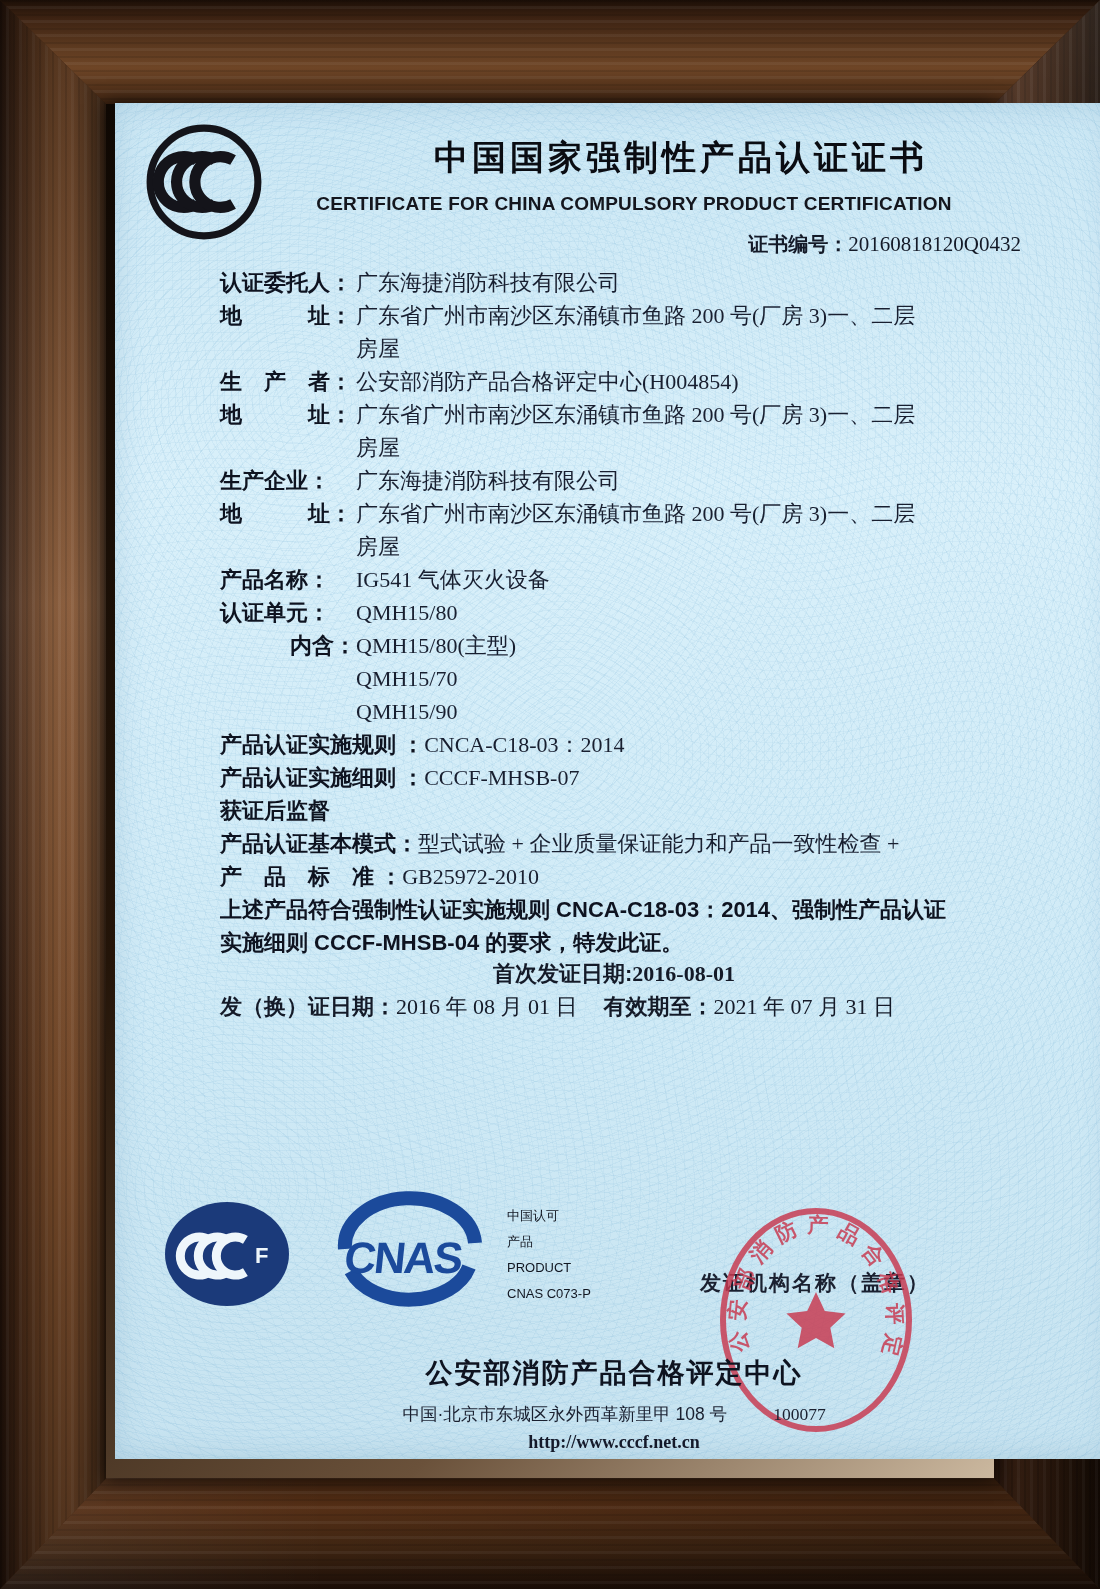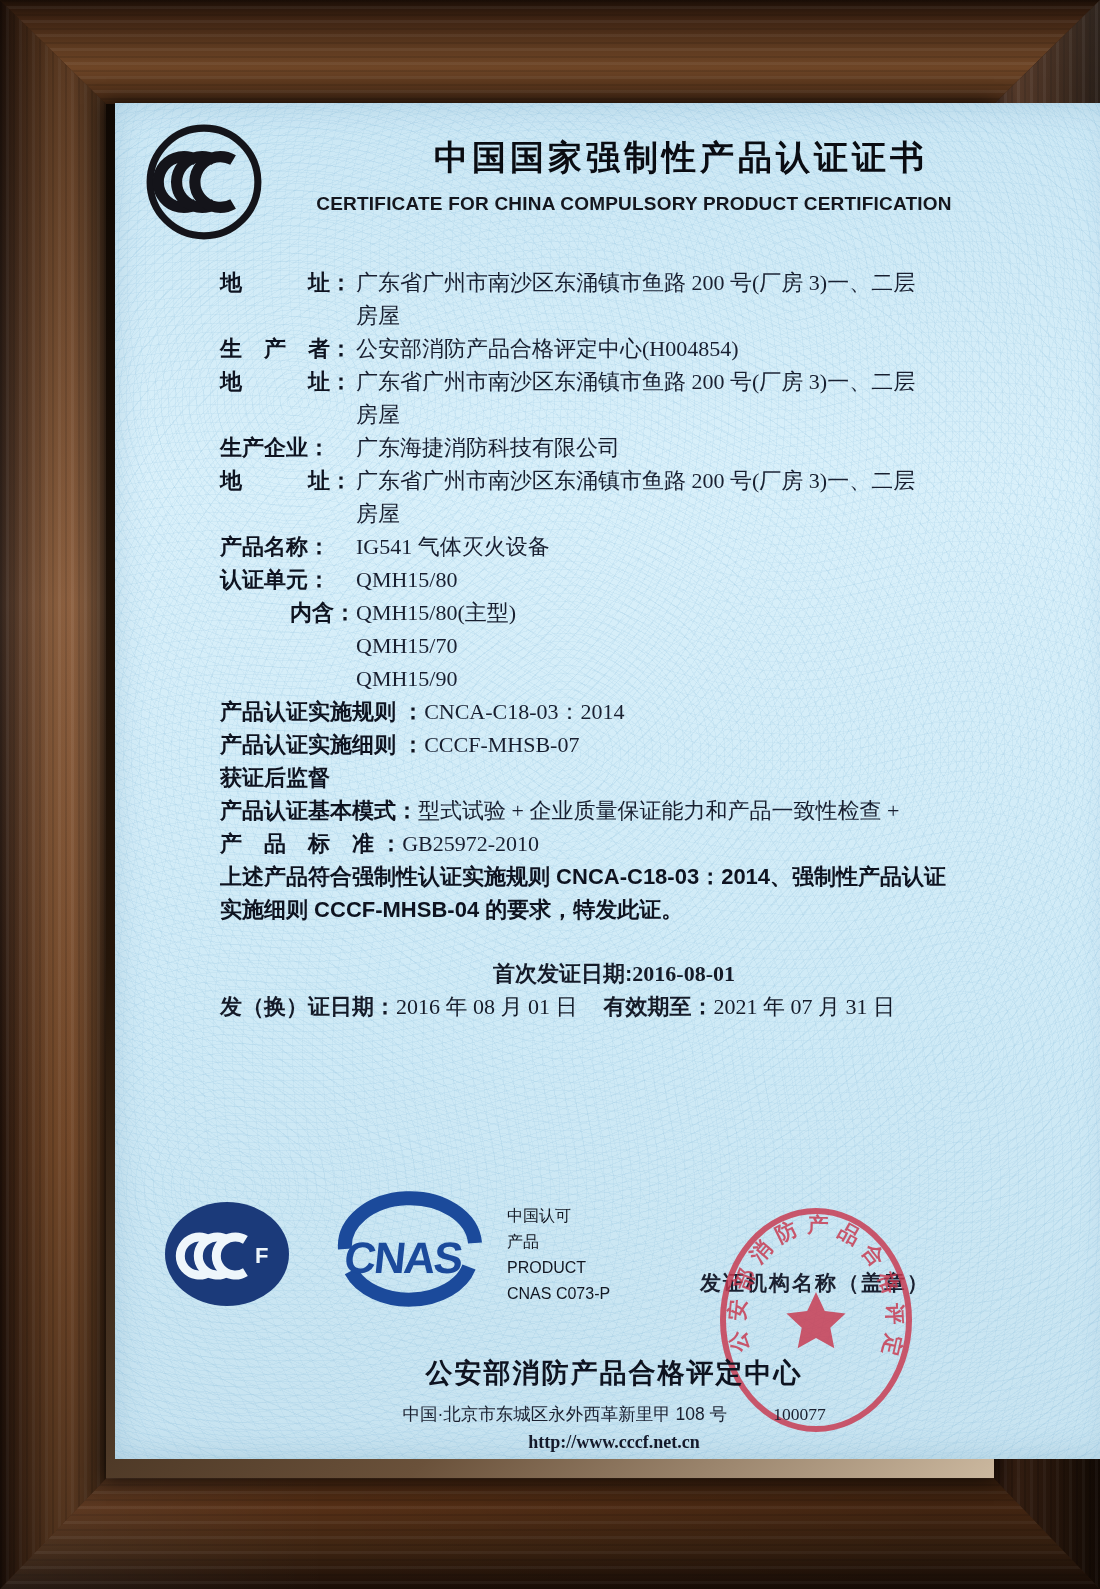--- a/index.html
+++ b/index.html
@@ -110,6 +110,9 @@
 
     <div class="abs title">中国国家强制性产品认证证书</div>
     <div class="abs subtitle">CERTIFICATE FOR CHINA COMPULSORY PRODUCT CERTIFICATION</div>
+    <div class="abs certno">
+      <span class="lbl">证书编号：</span><span class="num">20160818120Q0432</span>
+    </div>
 
     <div class="abs body-lines">
 

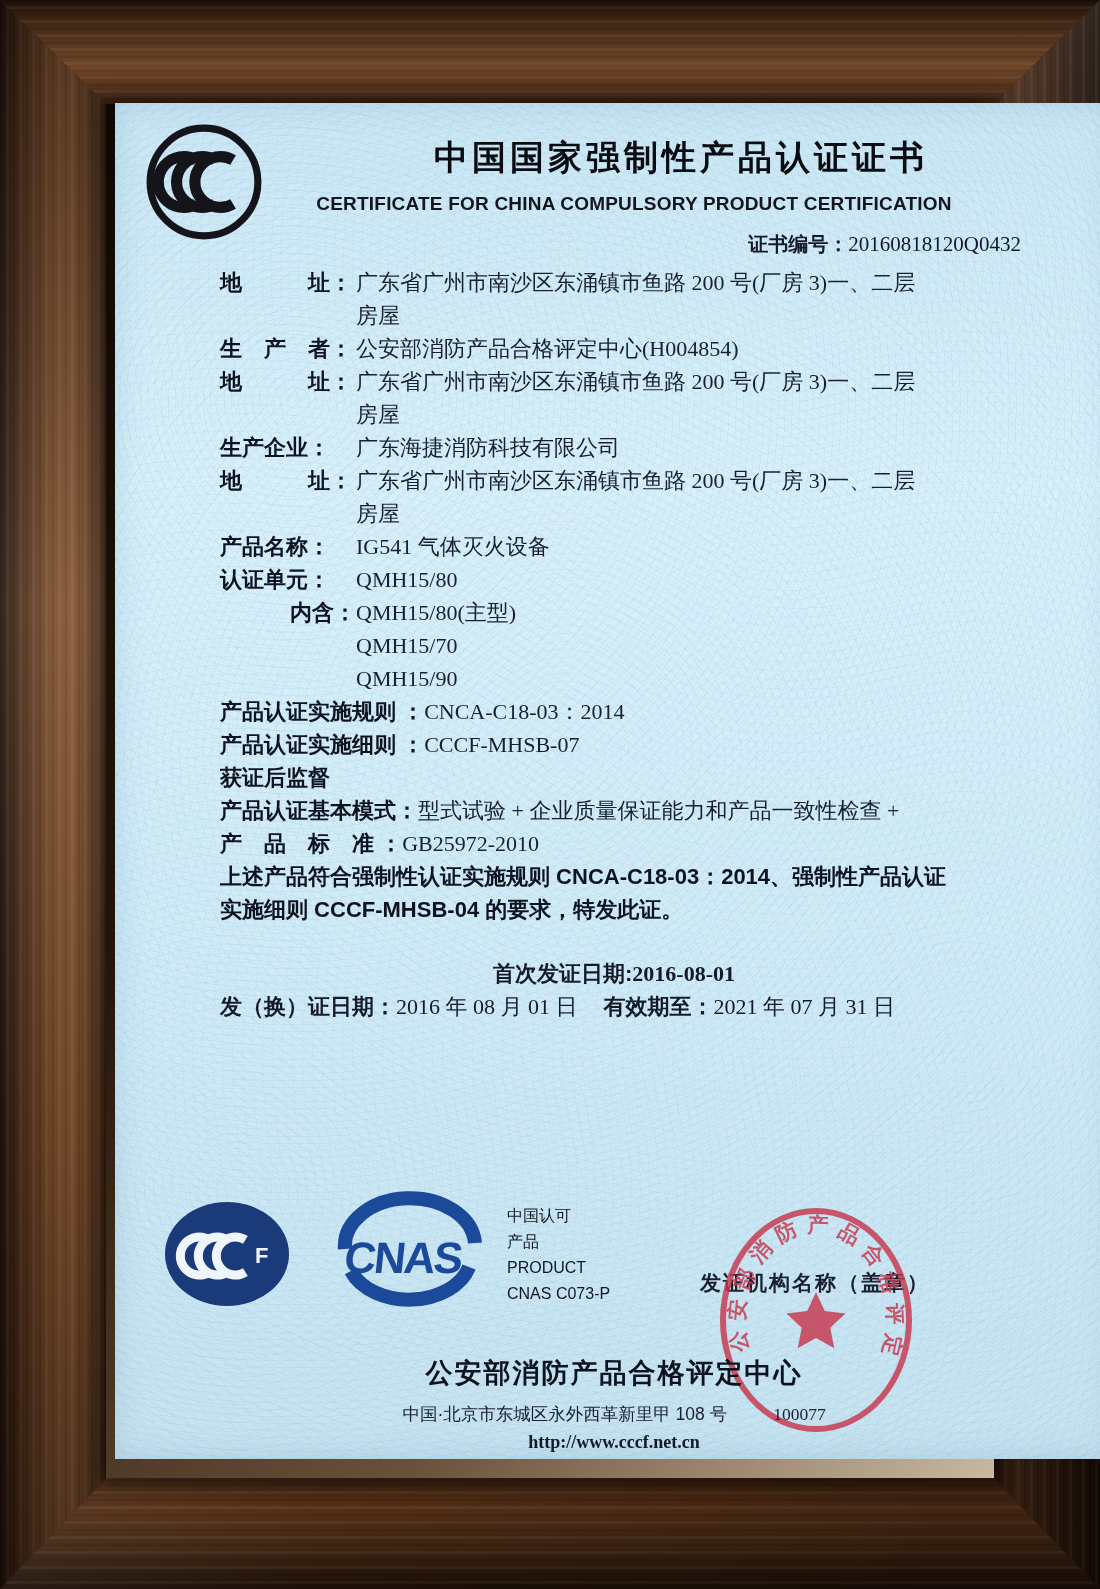--- a/index.html
+++ b/index.html
@@ -116,6 +116,9 @@
 
     <div class="abs body-lines">
 
+    <div class="bline">
+        <span class="lbl">认证委托人：</span><span class="val">广东海捷消防科技有限公司</span>
+      </div>
         <div class="bline">
         <span class="lbl">地　　　址：</span><span class="val">广东省广州市南沙区东涌镇市鱼路 200 号(厂房 3)一、二层</span>
       </div>

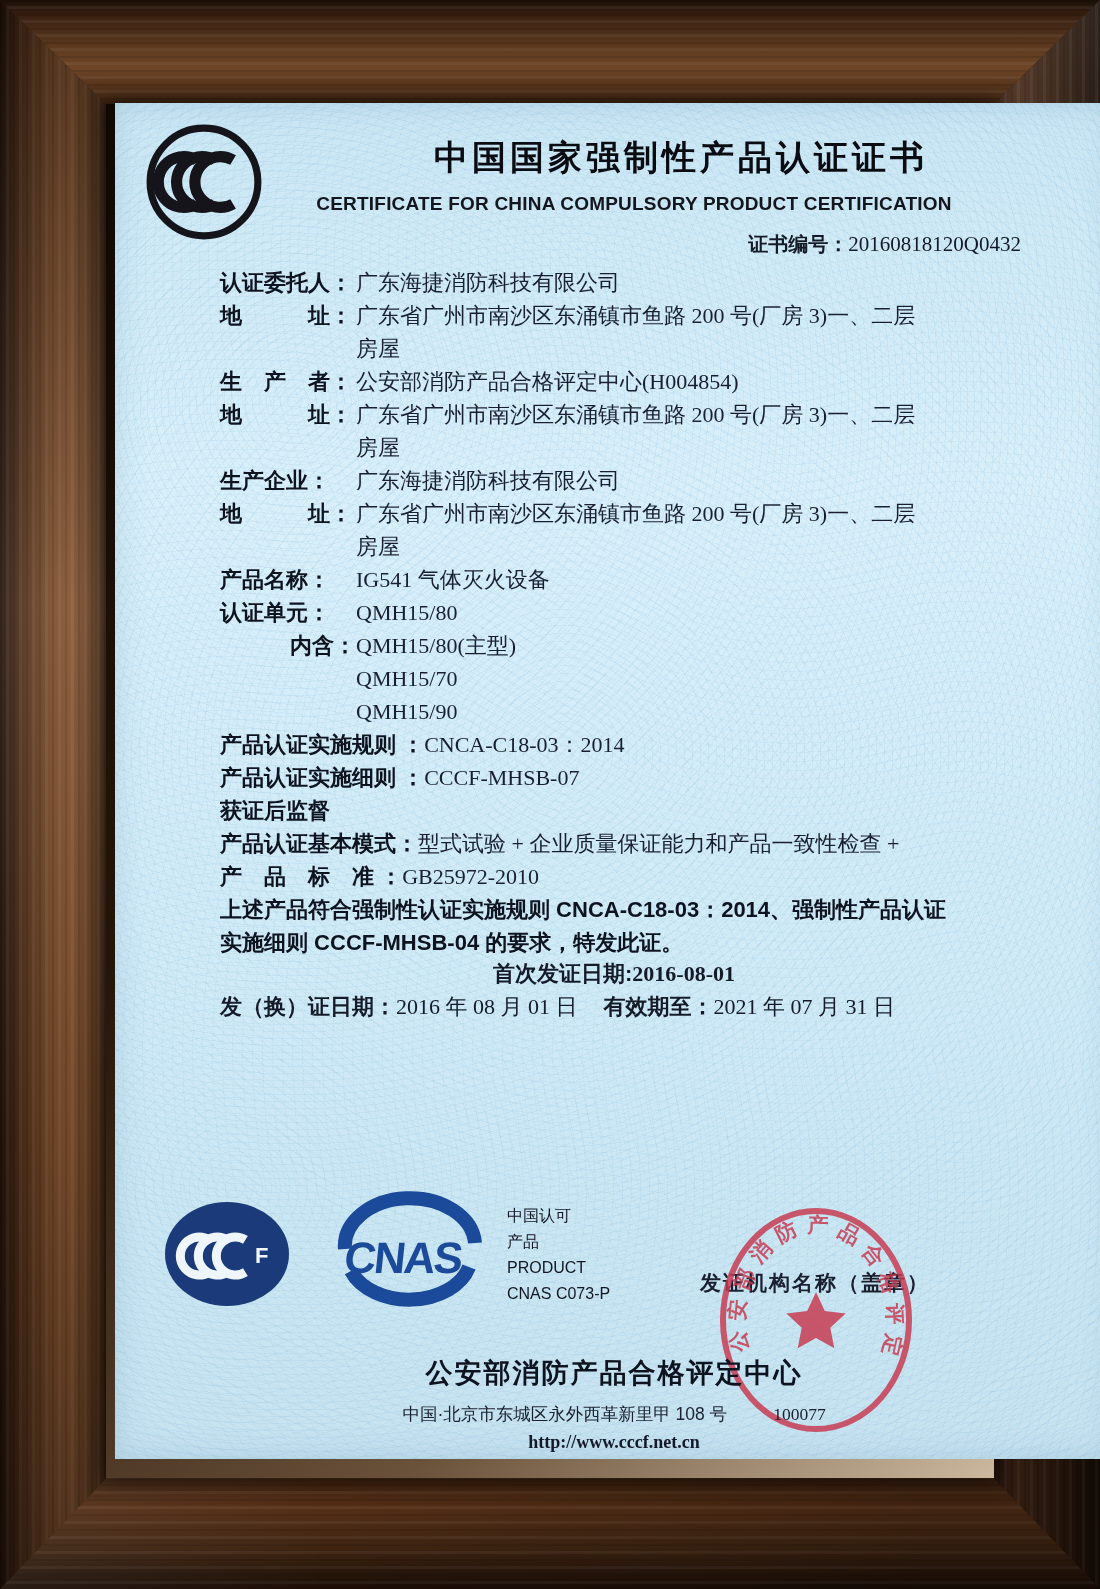--- a/index.html
+++ b/index.html
@@ -75,7 +75,7 @@
   
   .cccf-logo{left:48px;top:1096px;width:128px;height:110px;}
   .cnas-logo{left:220px;top:1088px;width:150px;height:130px;}
-  .acc-text{left:392px;top:1100px;font-size:16px;line-height:26px;color:#121722;font-weight:500;white-space:nowrap;}
+  .acc-text{left:392px;top:1100px;font-size:13px;line-height:26px;color:#121722;font-weight:500;white-space:nowrap;}
   .issuer{left:585px;top:1166px;font-size:21px;font-weight:bold;
           font-family:"Liberation Serif",serif;letter-spacing:2px;white-space:nowrap;color:#1a2030;}
   .stamp{left:588px;top:1094px;width:226px;height:246px;}

